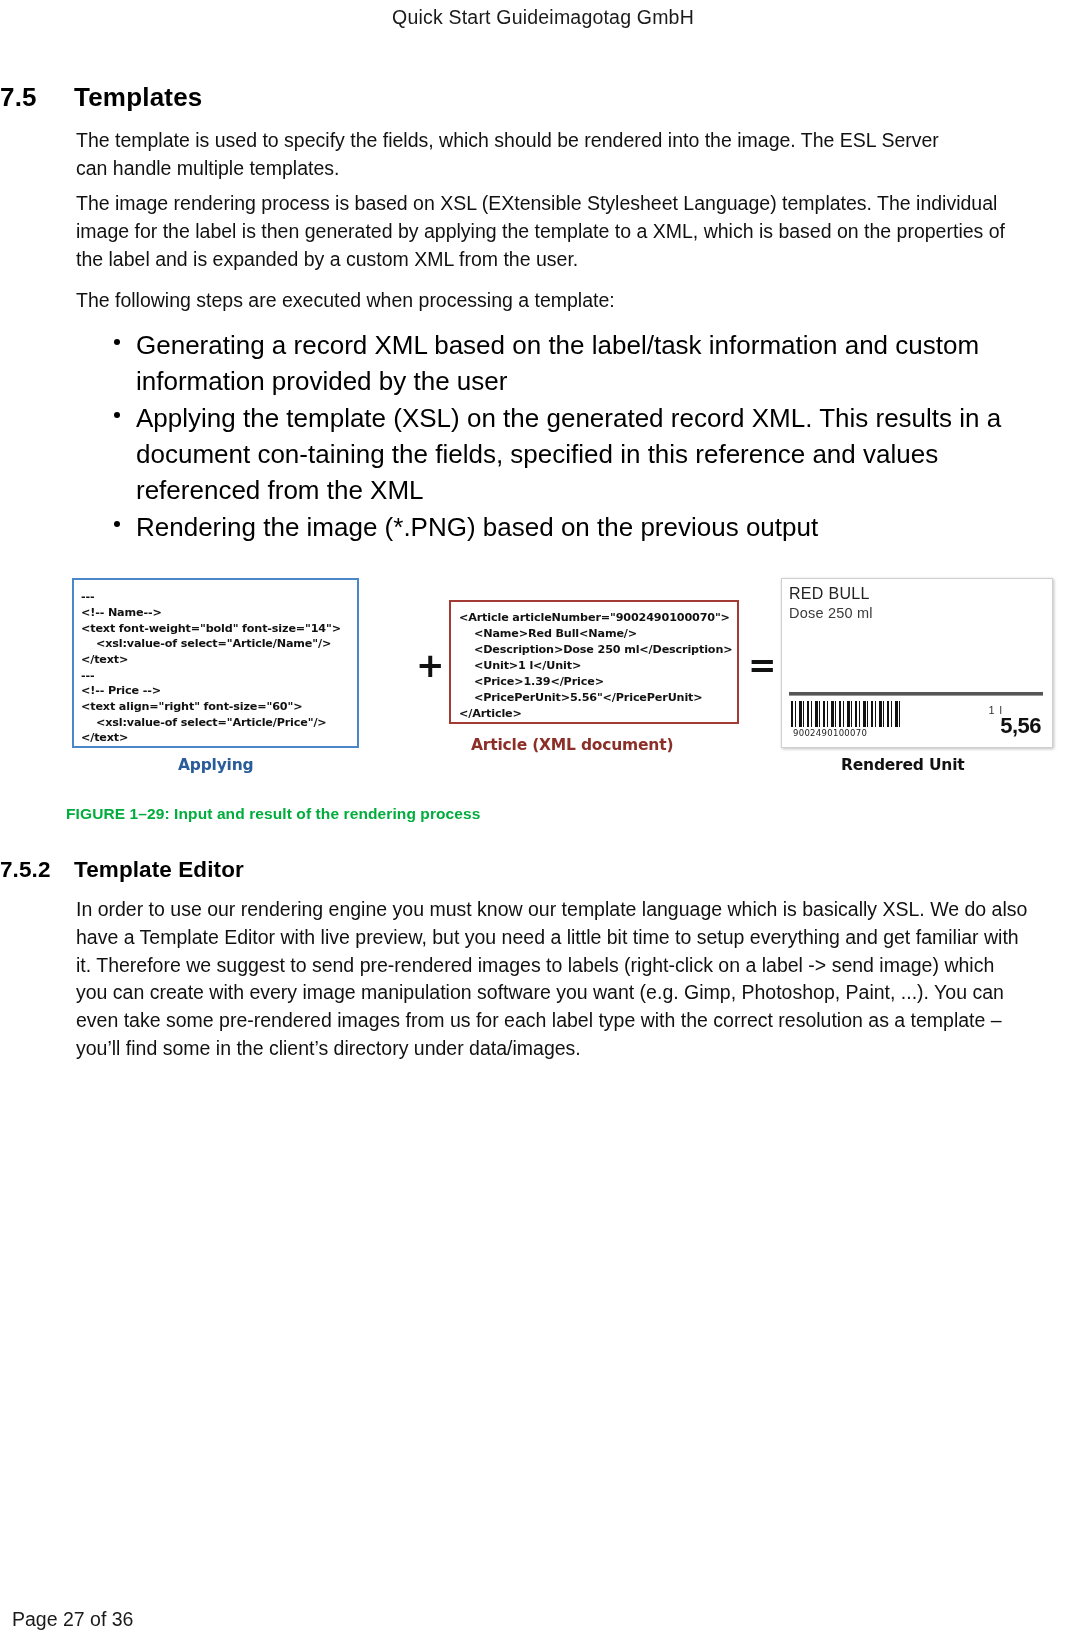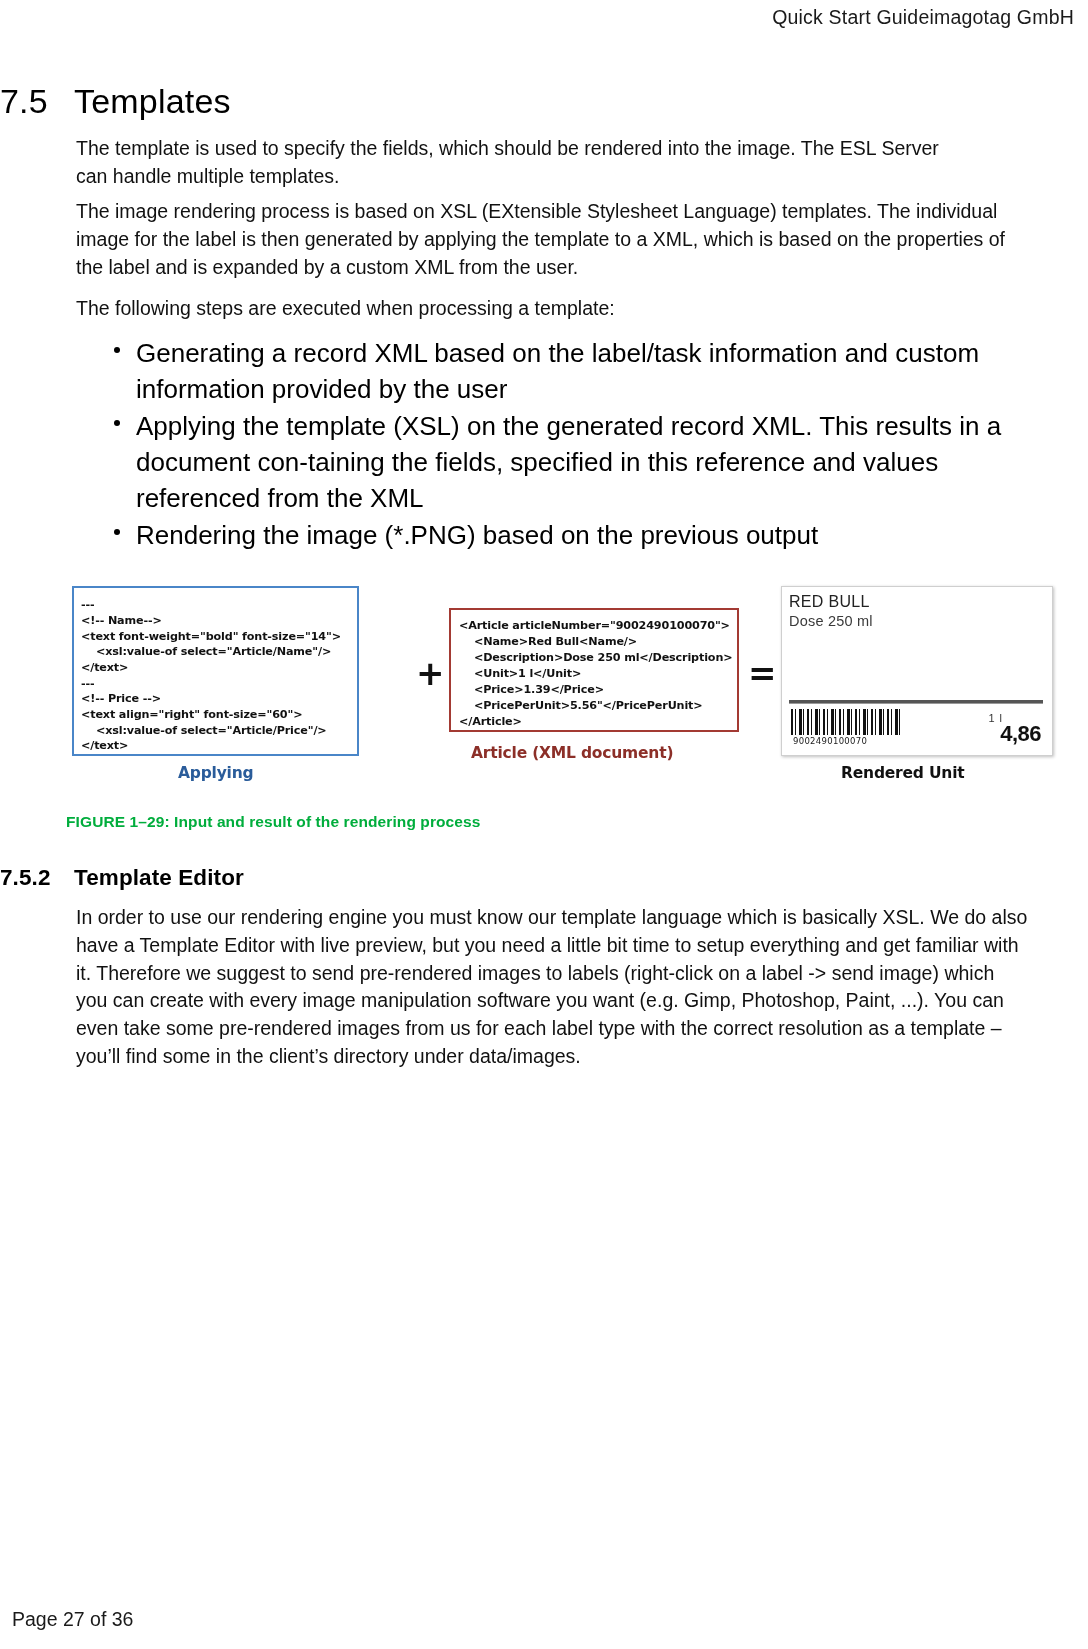--- a/index.html
+++ b/index.html
@@ -29,7 +29,7 @@
     height: 34px;
     padding: 6px 14px 0 12px;
     display: flex;
-    justify-content: flex-end;
+    justify-content: center;
     align-items: flex-start;
     font-size: 19.5px;
     letter-spacing: 0.2px;

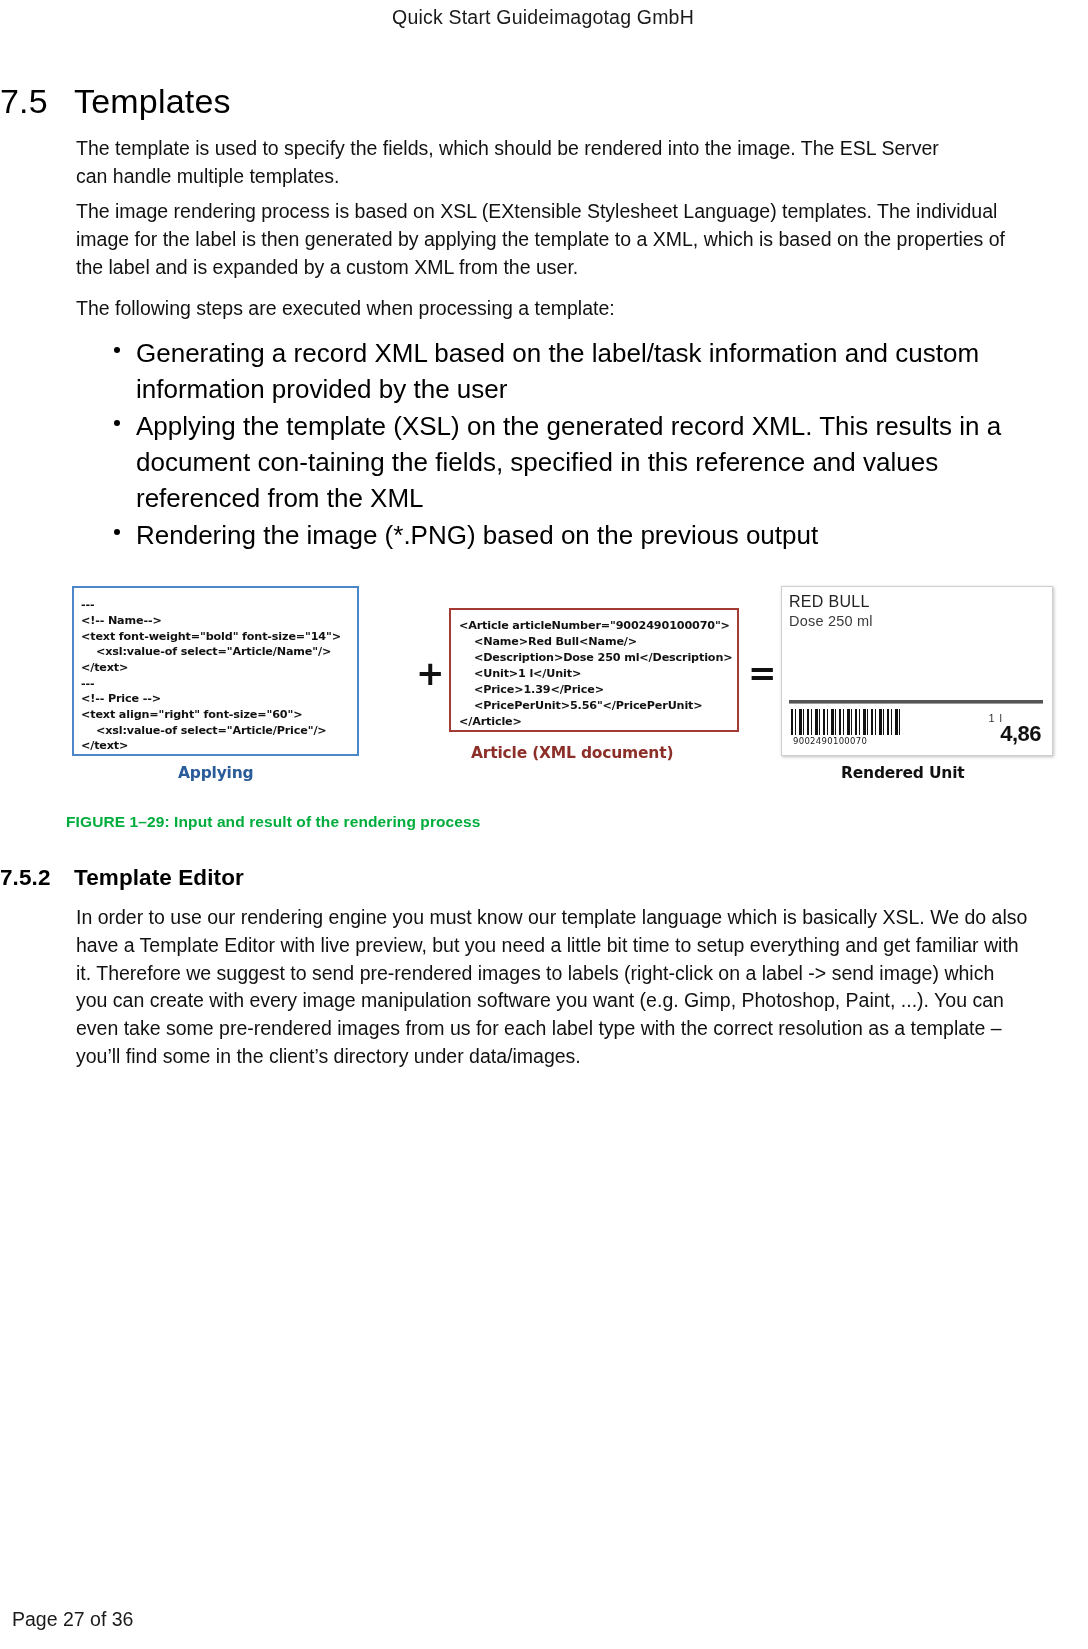--- a/index.html
+++ b/index.html
@@ -48,8 +48,8 @@
   h1.sec {
     margin: 0 0 0 0;
     padding: 22px 0 6px 0;
-    font-size: 34px;
-    font-weight: 400;
+    font-size: 26px;
+    font-weight: 700;
     letter-spacing: 0.2px;
     display: flex;
   }

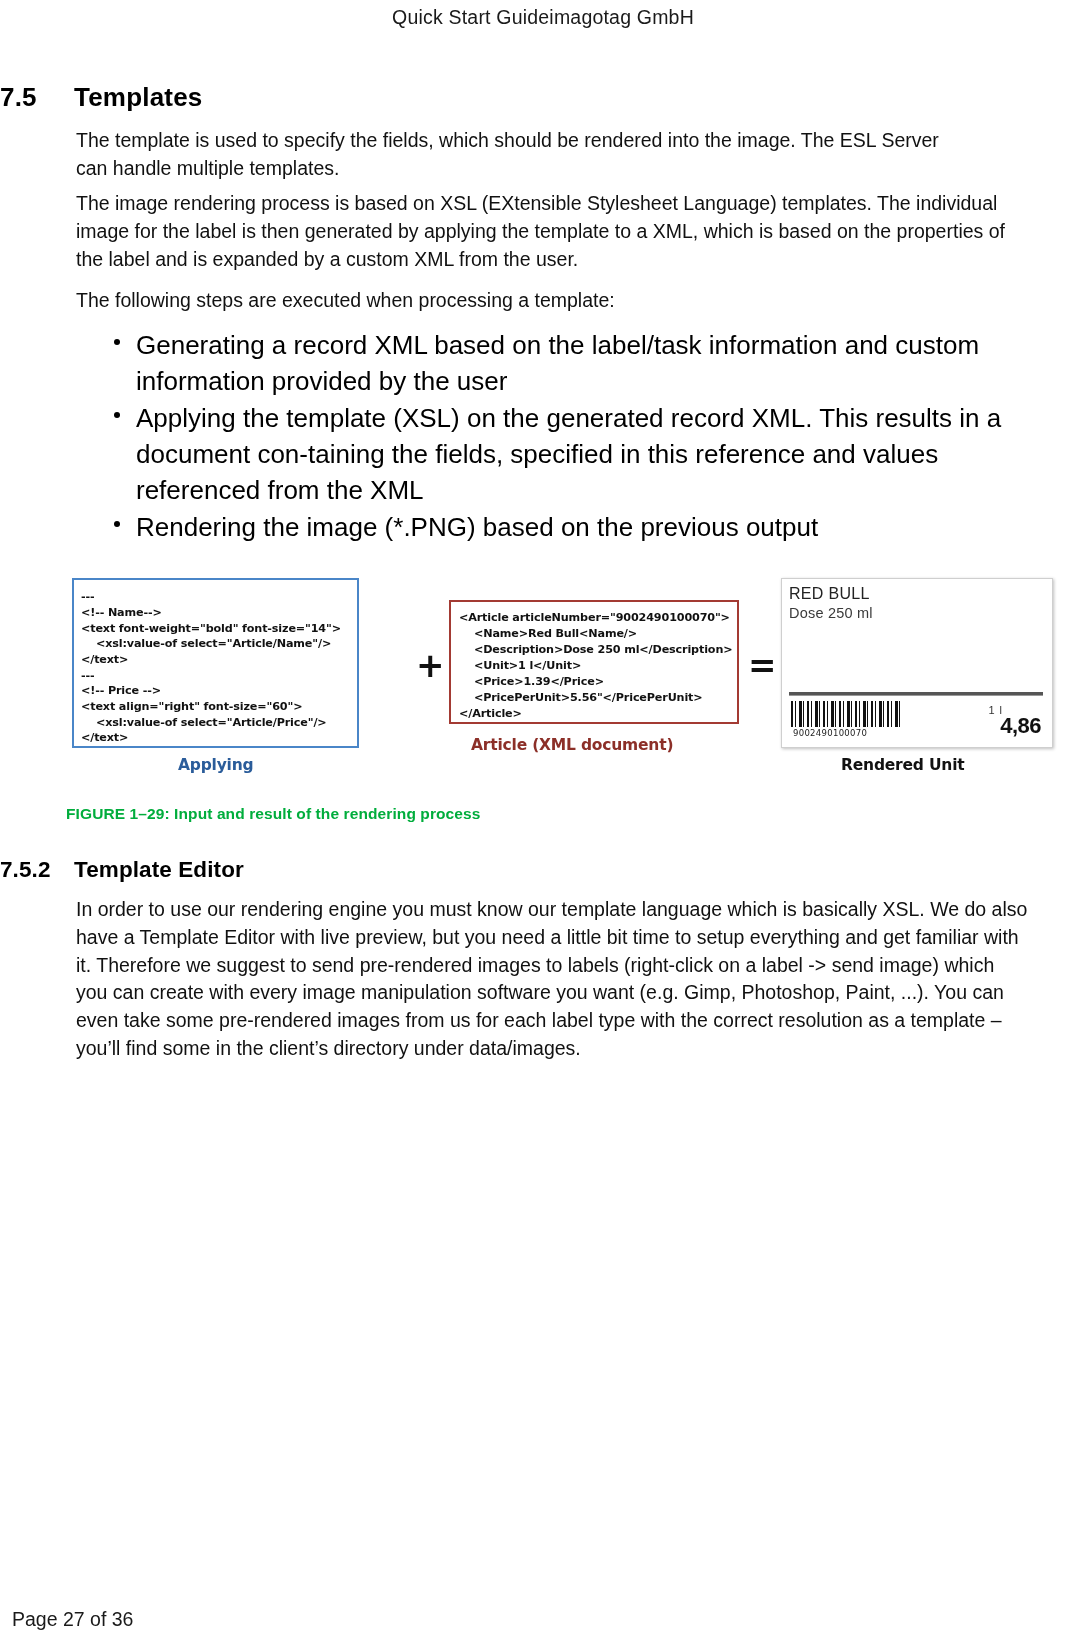--- a/index.html
+++ b/index.html
@@ -344,7 +344,7 @@
           <div class="barcode"></div>
           <div class="barcode-num">9002490100070</div>
           <div class="unit-mark">1 l</div>
-          <div class="unit-price">4,86</div>
+          <div class="unit-price">5,56</div>
         </div>
       </div>
 

